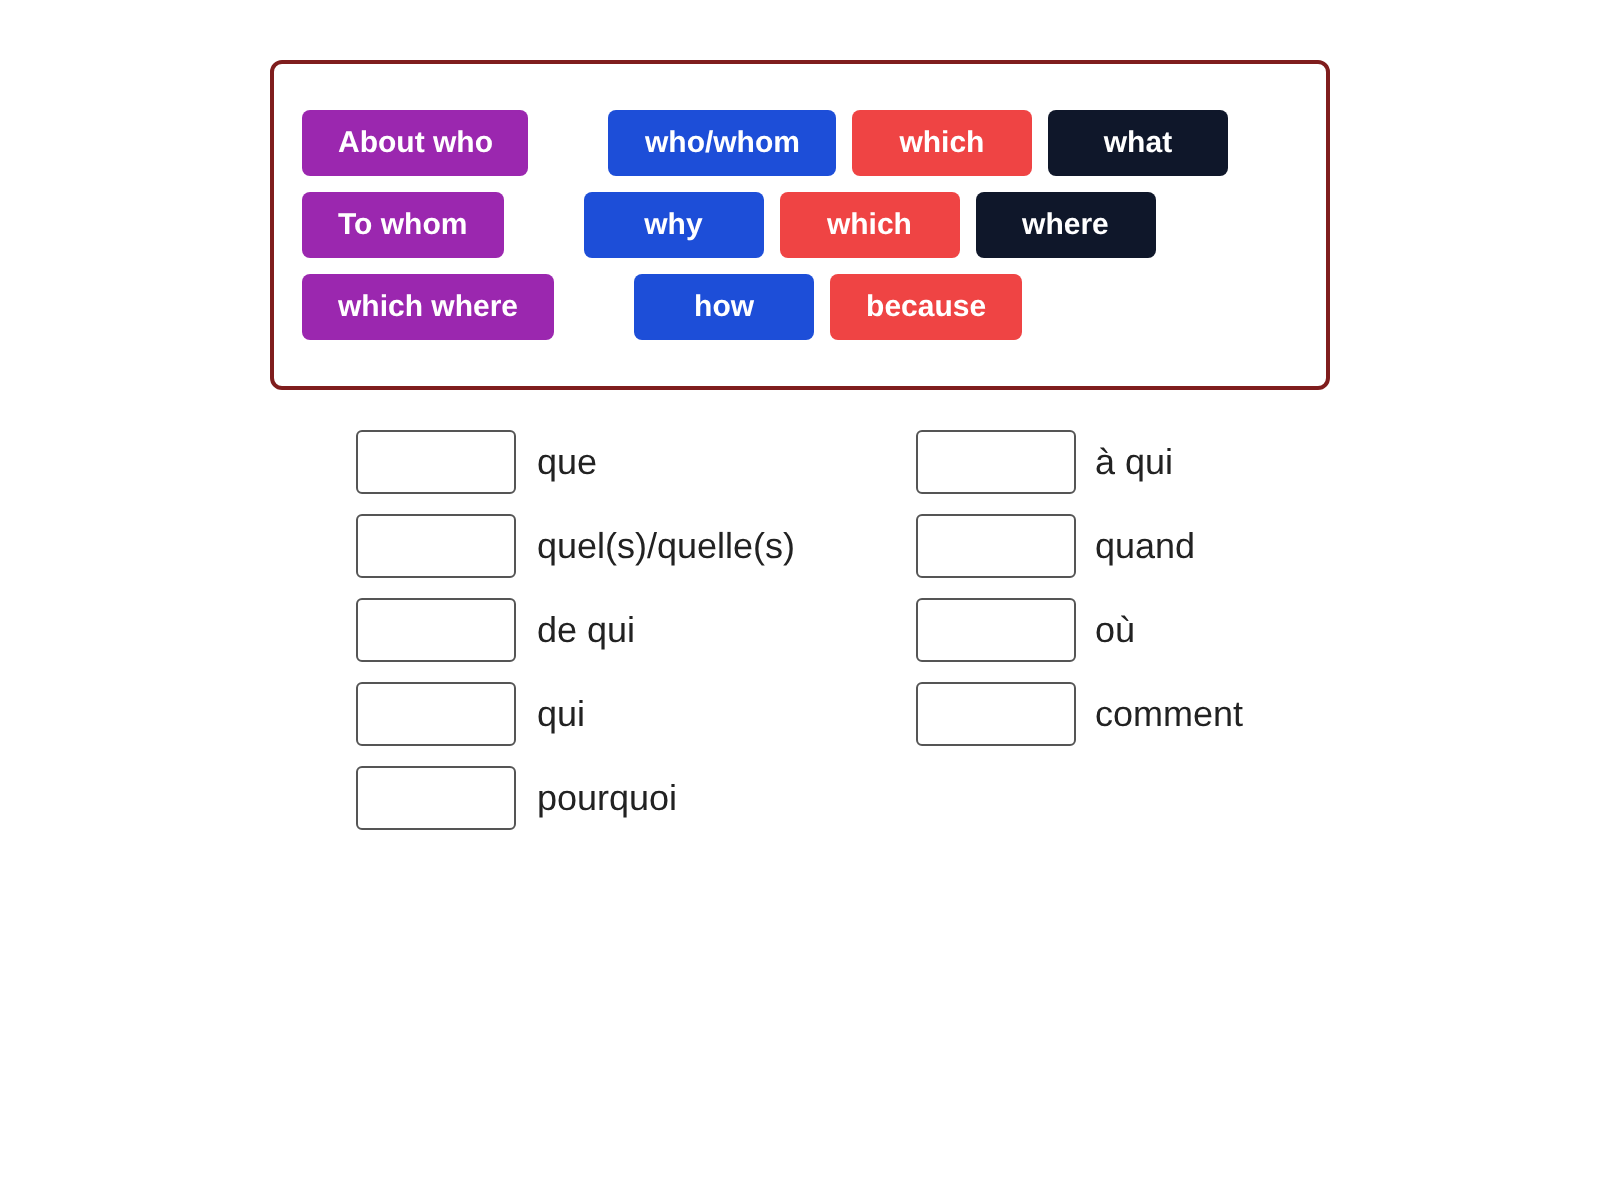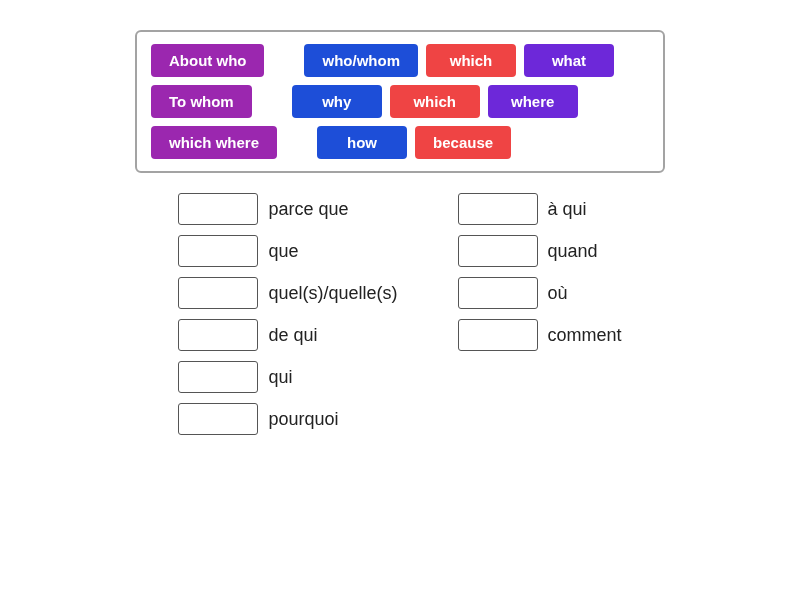--- a/index.html
+++ b/index.html
@@ -13,9 +13,9 @@
     }
 
     .word-bank {
-      border: 2px solid #a3a3a3;
+      border: 2px solid #7f1d1d;
       border-radius: 6px;
-      padding: 12px 14px;
+      padding: 23px 14px;
       margin: 30px auto 20px auto;
       width: 530px;
       display: flex;

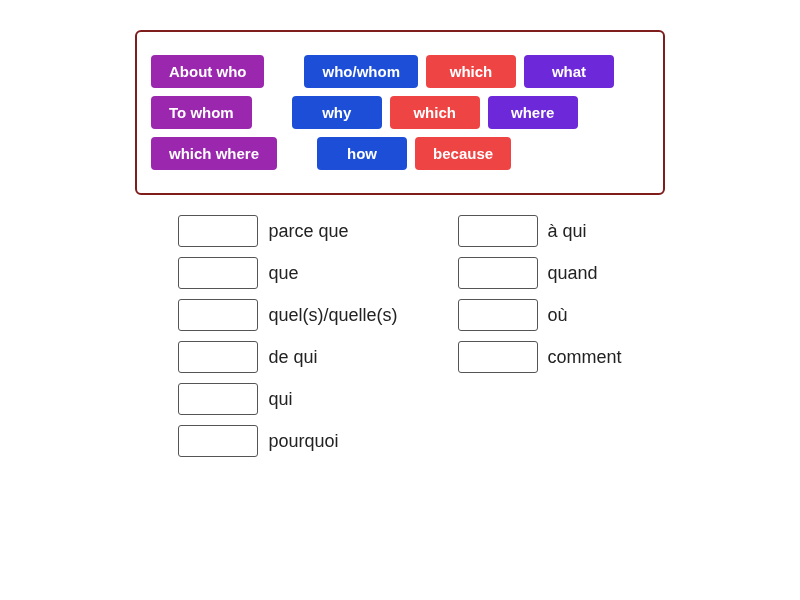--- a/index.html
+++ b/index.html
@@ -38,7 +38,7 @@
     .btn-purple   { background: #9b27af; }
     .btn-darkblue { background: #1d4ed8; margin-left: 32px; }
     .btn-teal     { background: #ef4444; }
-    .btn-orange   { background: #6d28d9; }
+    .btn-orange   { background: #0f172a; }
     .btn-red      { background: #ef4444; }
 
     .matching-area {

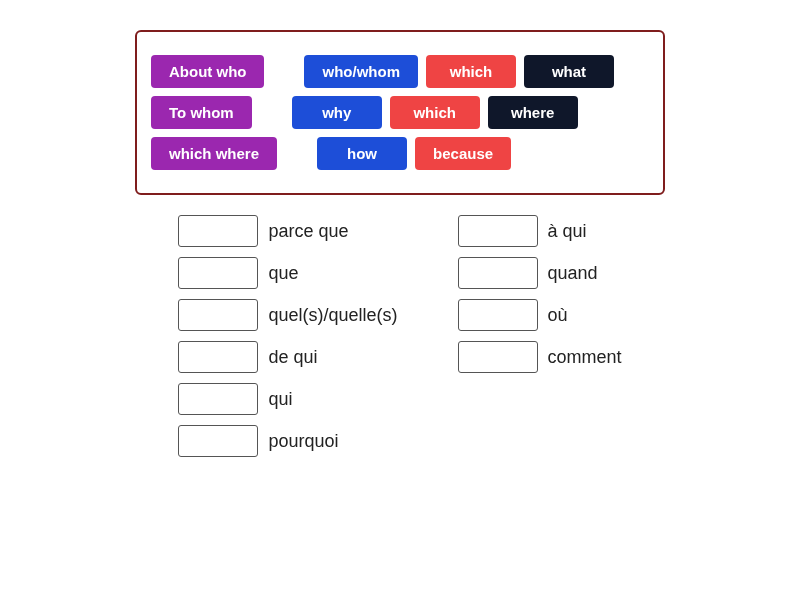--- a/index.html
+++ b/index.html
@@ -97,10 +97,6 @@
   <div class="column" id="left-col">
       <div class="match-row">
         <div class="answer-box"></div>
-        <span class="match-label">parce que</span>
-      </div>
-      <div class="match-row">
-        <div class="answer-box"></div>
         <span class="match-label">que</span>
       </div>
       <div class="match-row">

